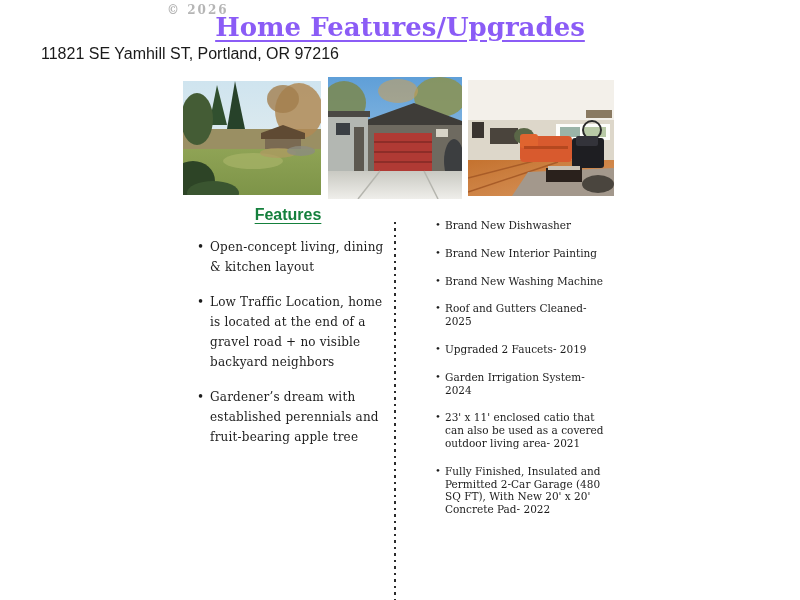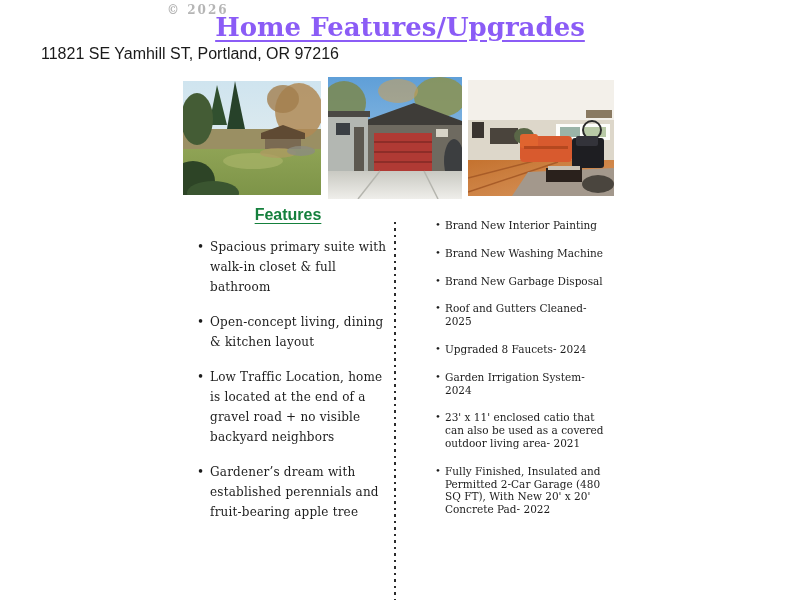--- a/index.html
+++ b/index.html
@@ -192,6 +192,7 @@
 
   <section class="col-upgrades">
     <ul class="bullets">
+      <li>Brand New Dishwasher</li>
       <li>Brand New Interior Painting</li>
       <li>Brand New Washing Machine</li>
       <li>Brand New Garbage Disposal</li>

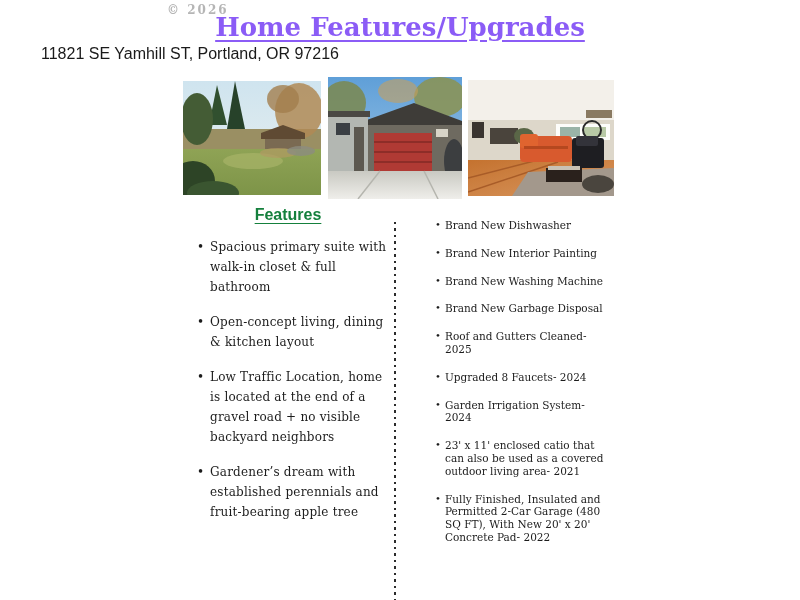--- a/index.html
+++ b/index.html
@@ -183,7 +183,6 @@
   <section class="col-features">
     <h2 class="col-heading">Features</h2>
     <ul class="bullets">
-      <li>Spacious primary suite with walk-in closet &amp; full bathroom</li>
       <li>Open-concept living, dining &amp; kitchen layout</li>
       <li>Low Traffic Location, home is located at the end of a gravel road + no visible backyard neighbors</li>
       <li>Gardener’s dream with established perennials and fruit-bearing apple tree</li>

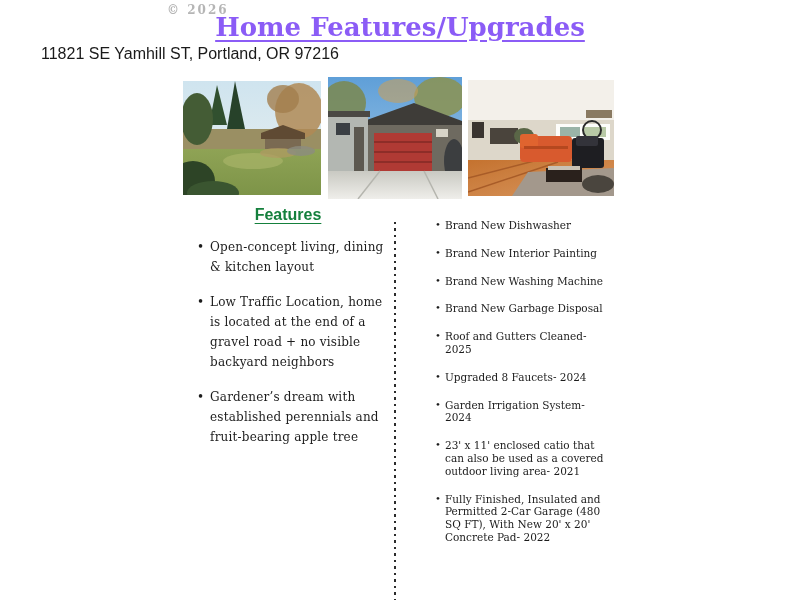--- a/index.html
+++ b/index.html
@@ -194,7 +194,6 @@
       <li>Brand New Dishwasher</li>
       <li>Brand New Interior Painting</li>
       <li>Brand New Washing Machine</li>
-      <li>Brand New Garbage Disposal</li>
       <li>Roof and Gutters Cleaned- 2025</li>
       <li>Upgraded 8 Faucets- 2024</li>
       <li>Garden Irrigation System- 2024</li>

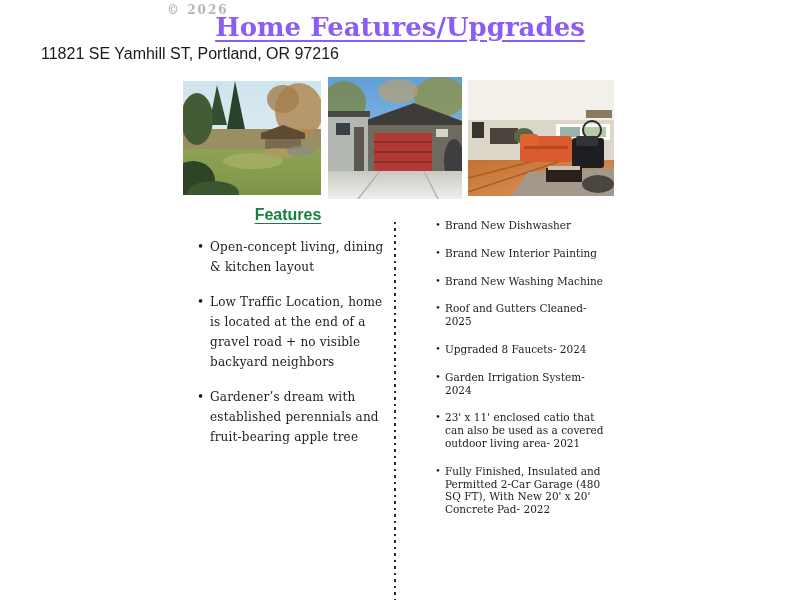--- a/index.html
+++ b/index.html
@@ -195,7 +195,7 @@
       <li>Brand New Interior Painting</li>
       <li>Brand New Washing Machine</li>
       <li>Roof and Gutters Cleaned- 2025</li>
-      <li>Upgraded 8 Faucets- 2024</li>
+      <li>Upgraded 2 Faucets- 2019</li>
       <li>Garden Irrigation System- 2024</li>
       <li>23' x 11' enclosed catio that can also be used as a covered outdoor living area- 2021</li>
       <li>Fully Finished, Insulated and Permitted 2-Car Garage (480 SQ FT), With New 20' x 20' Concrete Pad- 2022</li>

